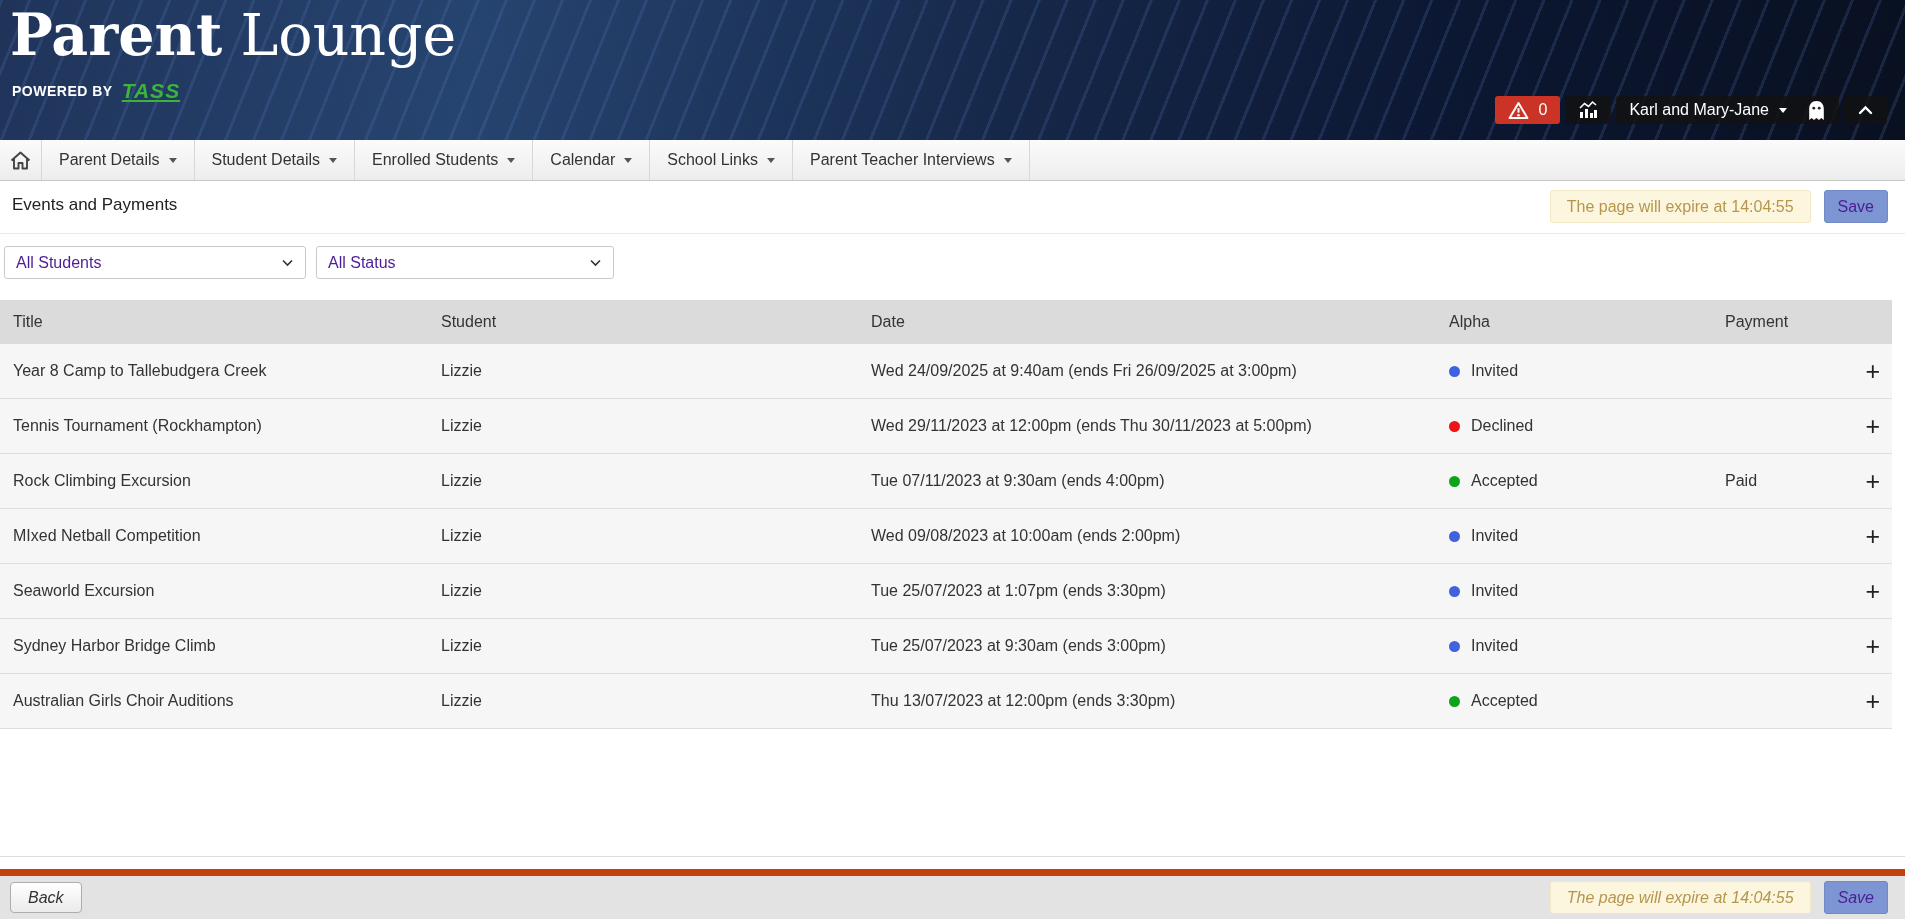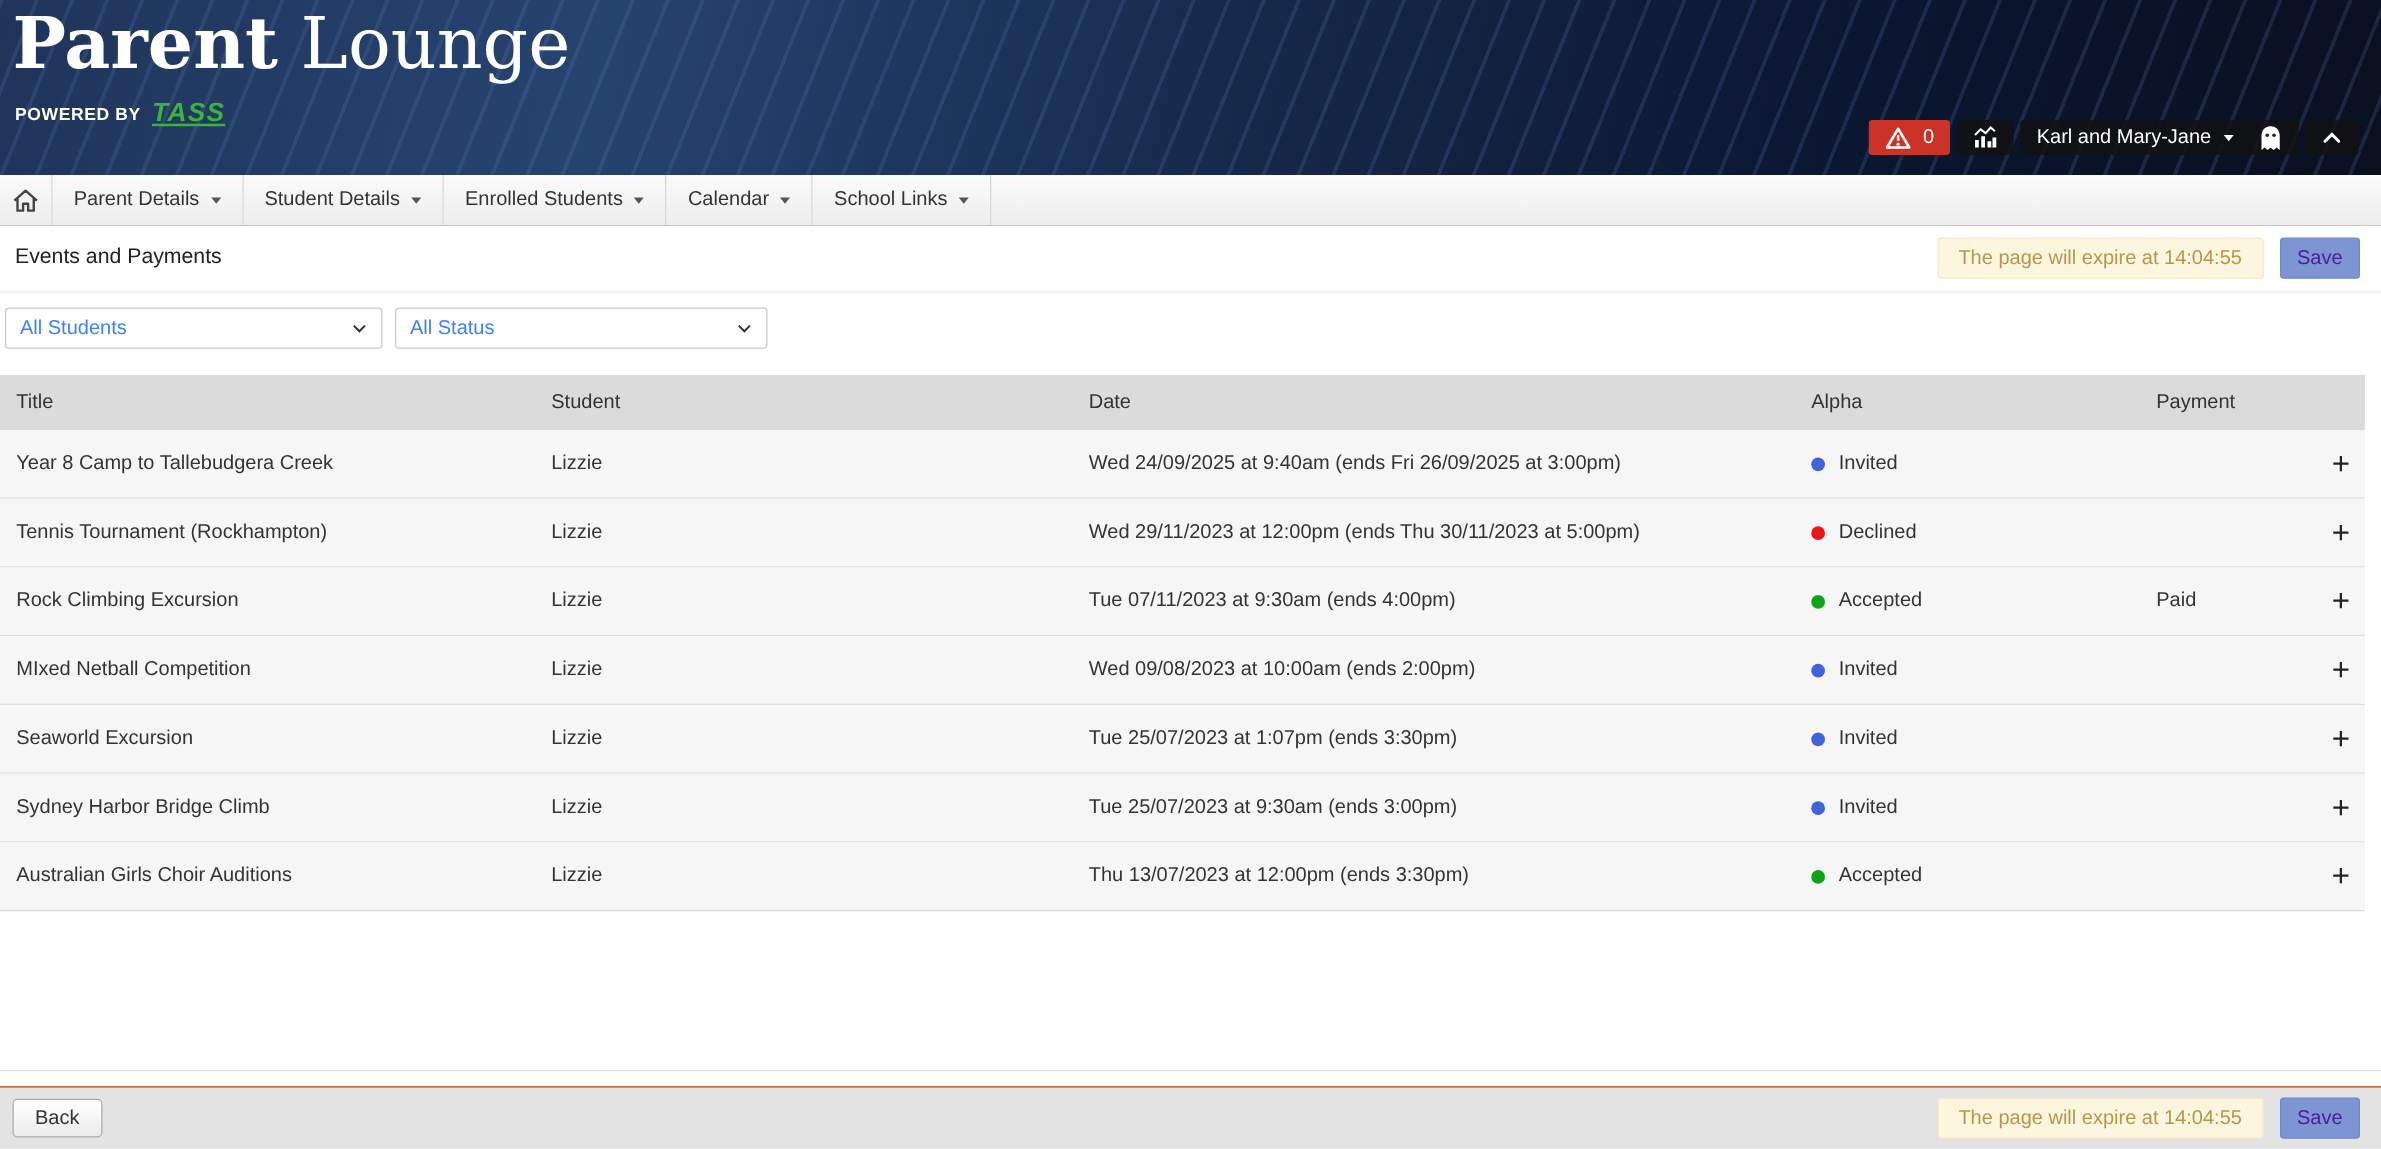--- a/index.html
+++ b/index.html
@@ -165,6 +165,10 @@
       <span>School Links</span>
       <span class="caret"></span>
     </div>
+  <div class="nav-item">
+      <span>Parent Teacher Interviews</span>
+      <span class="caret"></span>
+    </div>
 </div>
 
 <div class="content">

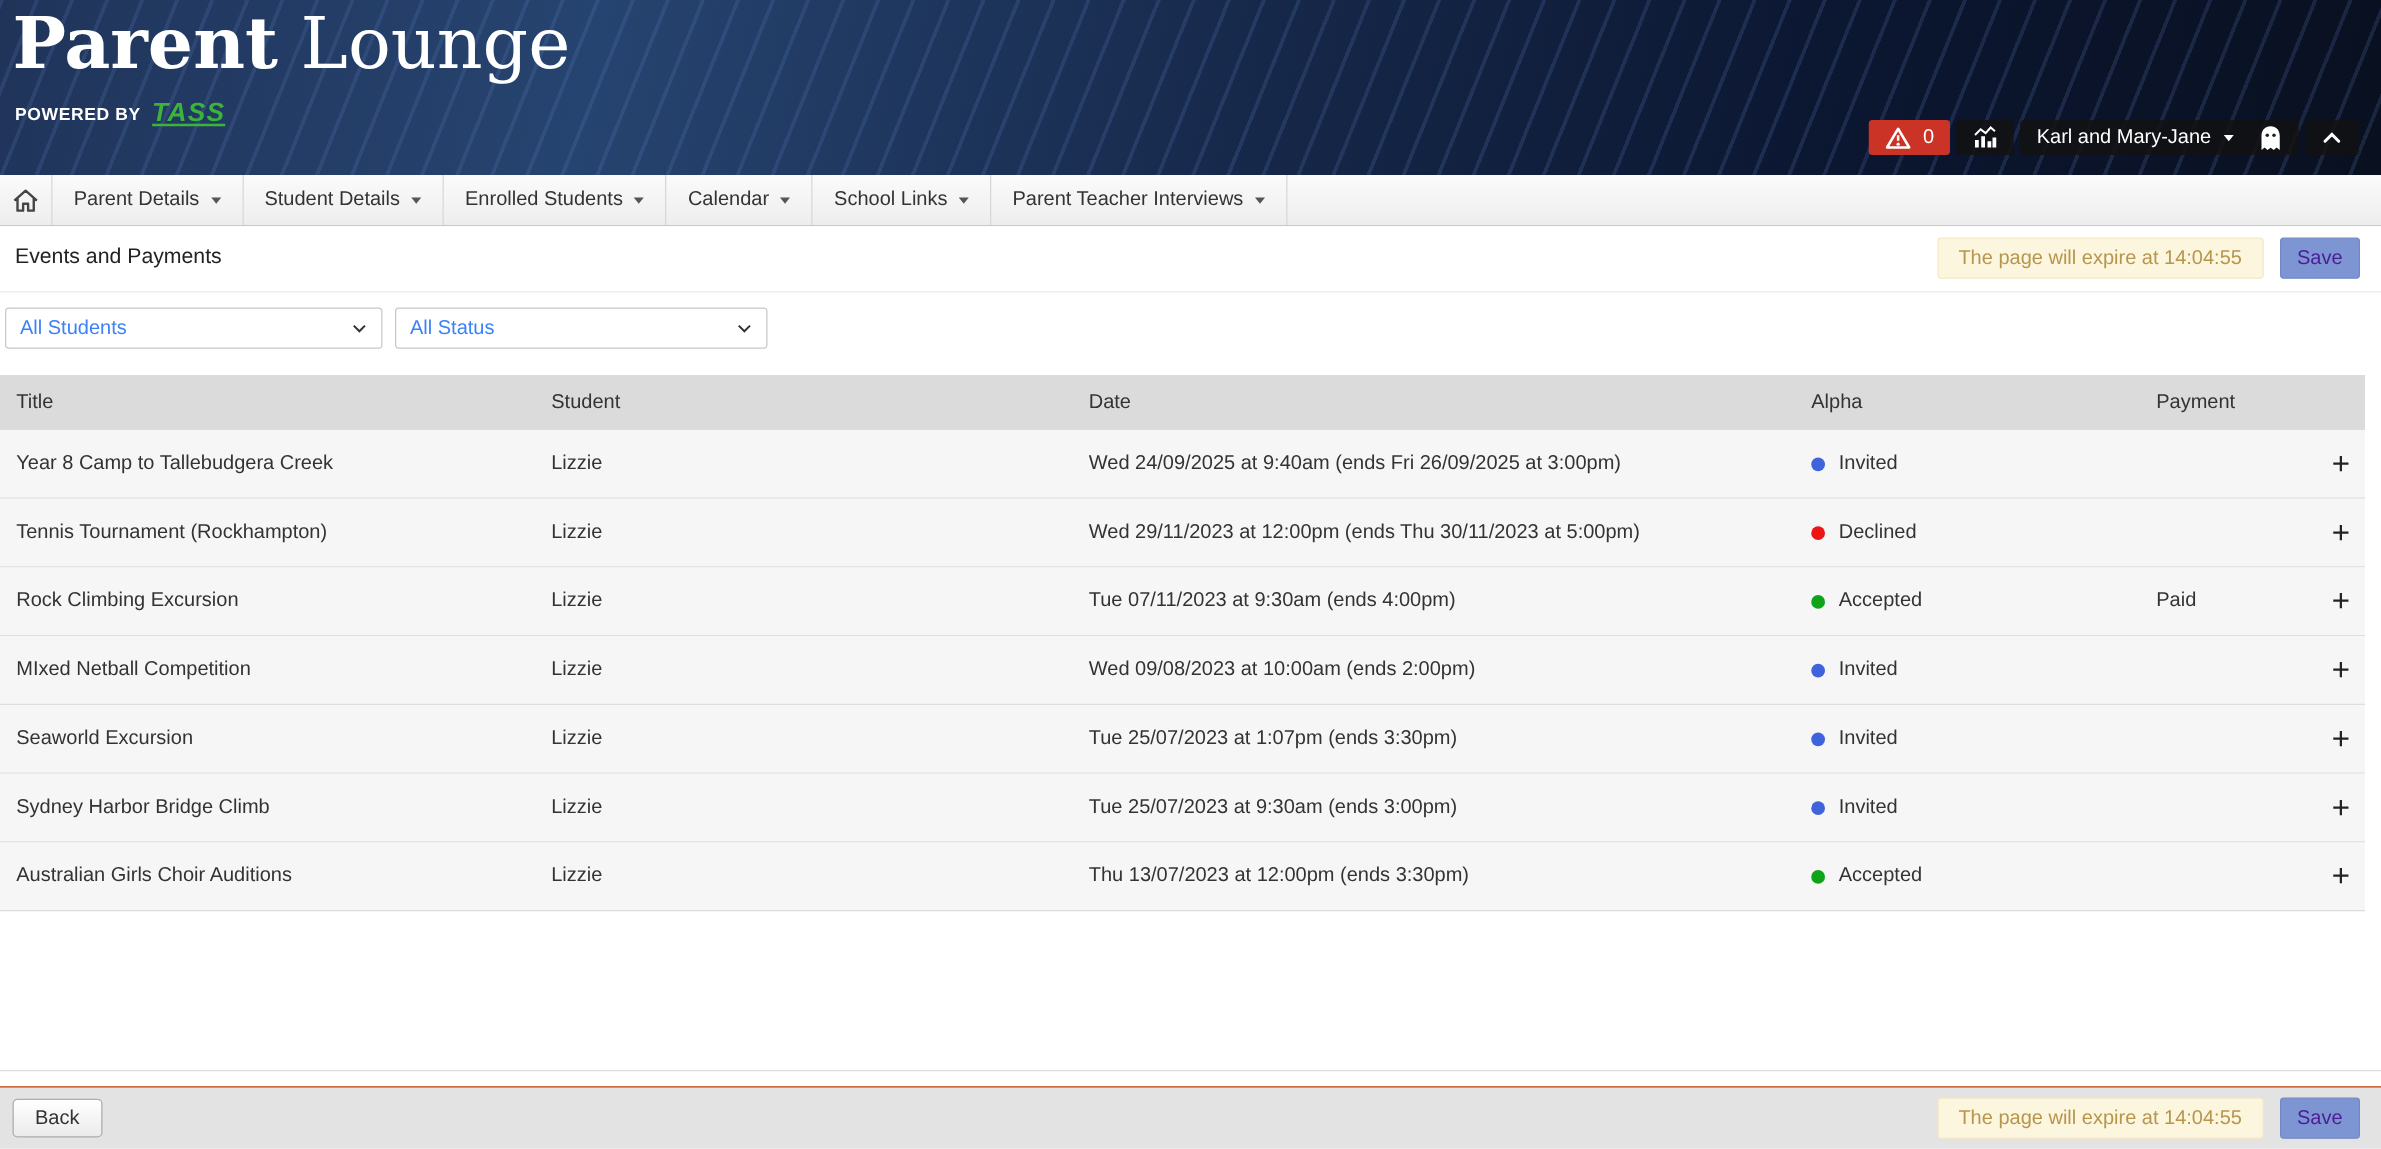--- a/index.html
+++ b/index.html
@@ -56,7 +56,7 @@
   .select {
     width:302px; height:33px; background:#fff; border:1px solid #c9c9c9; border-radius:3px;
     display:flex; align-items:center; justify-content:space-between;
-    padding:0 11px; color:#3b82f6; font-size:16px; cursor:pointer;
+    padding:0 11px; color:#4c1d95; font-size:16px; cursor:pointer;
   }
   .select.status { width:298px; }
   

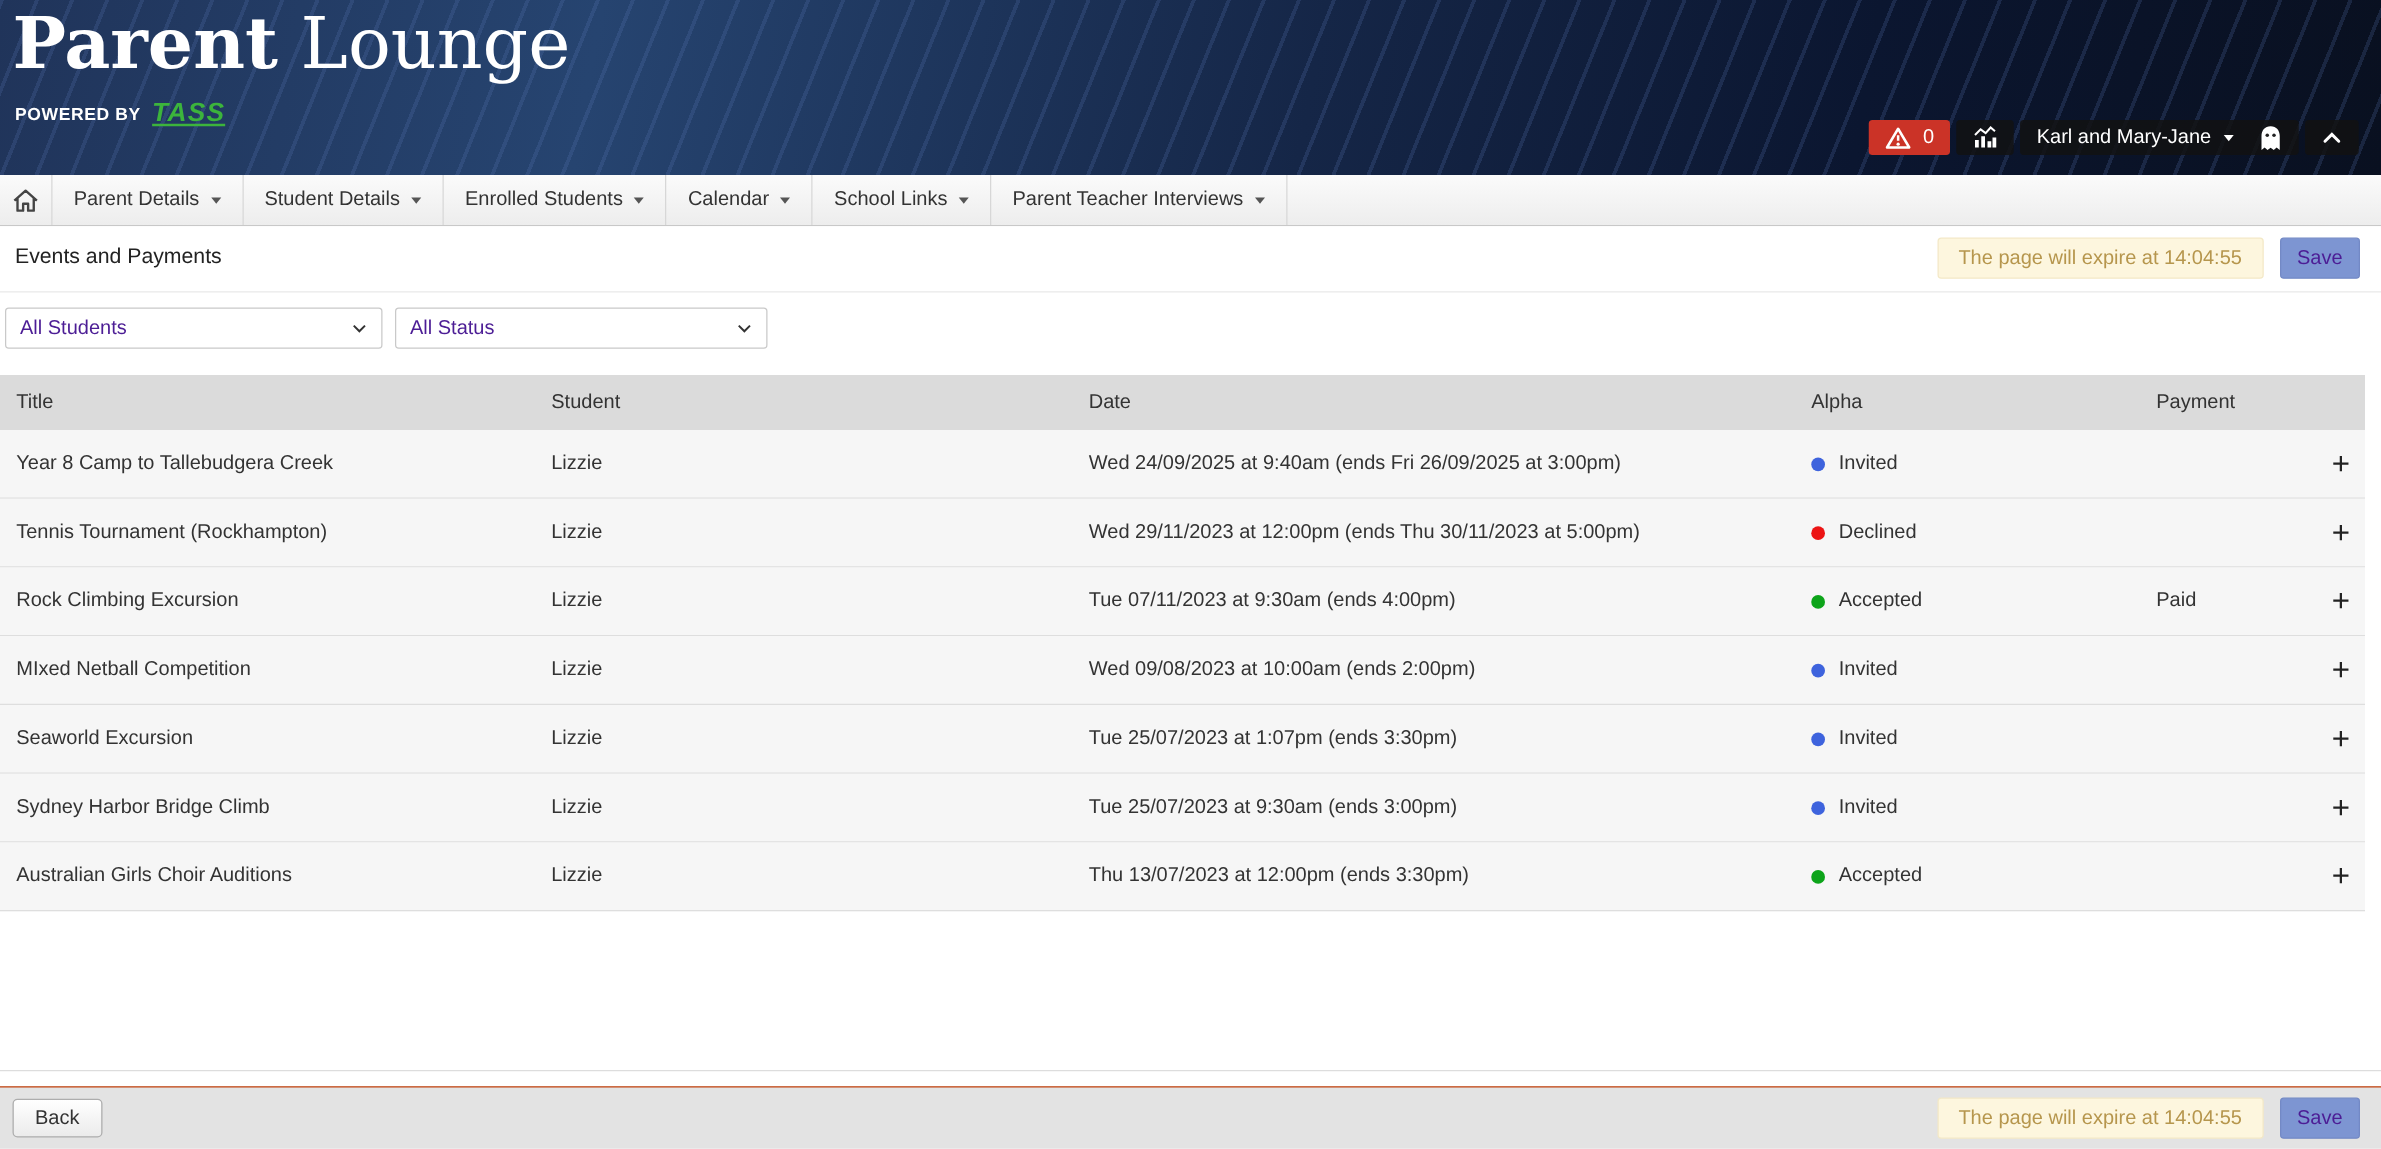--- a/index.html
+++ b/index.html
@@ -74,8 +74,8 @@
   .footer { position:absolute; bottom:0; left:0; right:0; height:63px; }
   .footer-gap { height:13px; background:#fff; border-top:1px solid #dddddd; }
   .footer-bar {
-    height:50px; background:#e3e3e3; border-top:1px solid #c2410c;
-    display:flex; align-items:center; justify-content:space-between; padding:0 17px 0 10px;
+    height:50px; background:#e3e3e3; border-top:7px solid #c2410c;
+    display:flex; align-items:center; justify-content:space-between; padding:0 17px 0 10px;font-style:italic;
   }
   .back-btn {
     height:31px; padding:0 17px; display:flex; align-items:center;

